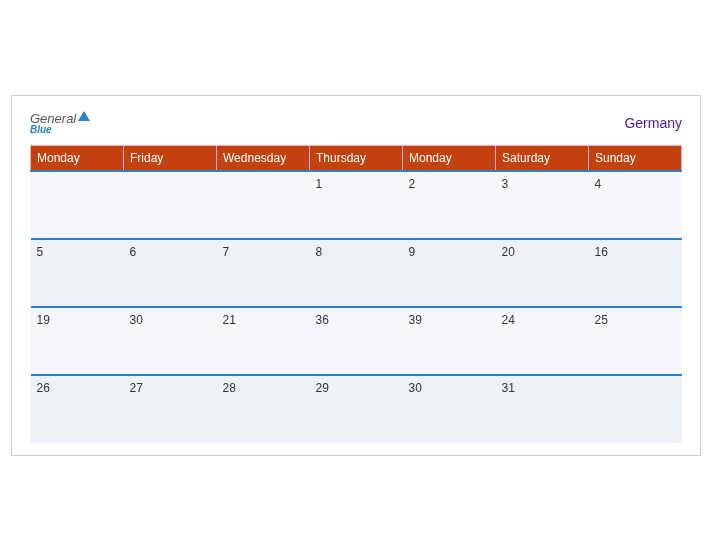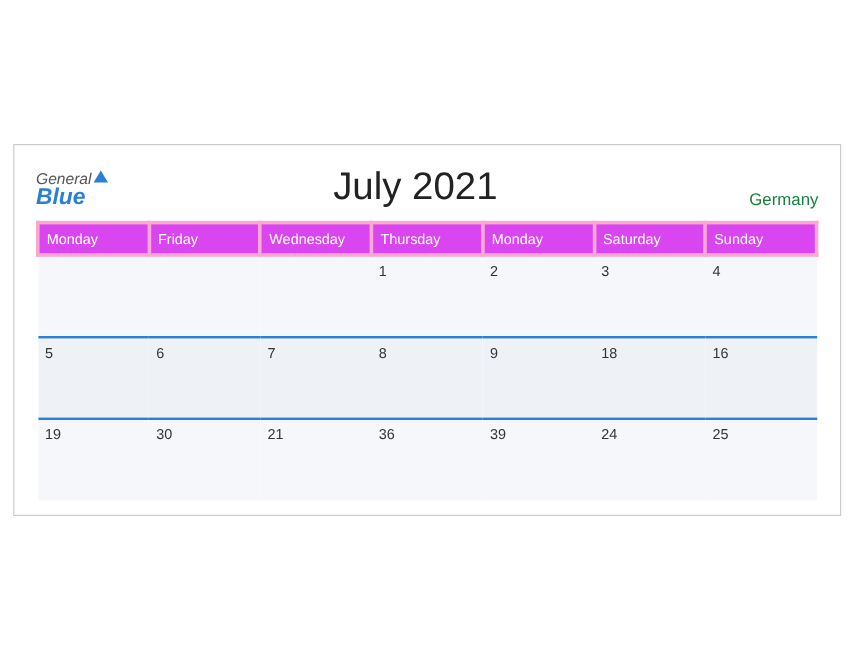--- a/index.html
+++ b/index.html
@@ -20,7 +20,7 @@
     }
     .calendar-header {
       display: flex;
-      align-items: flex-end;
+      align-items: center;
       justify-content: space-between;
       margin-bottom: 10px;
       gap: 36px;

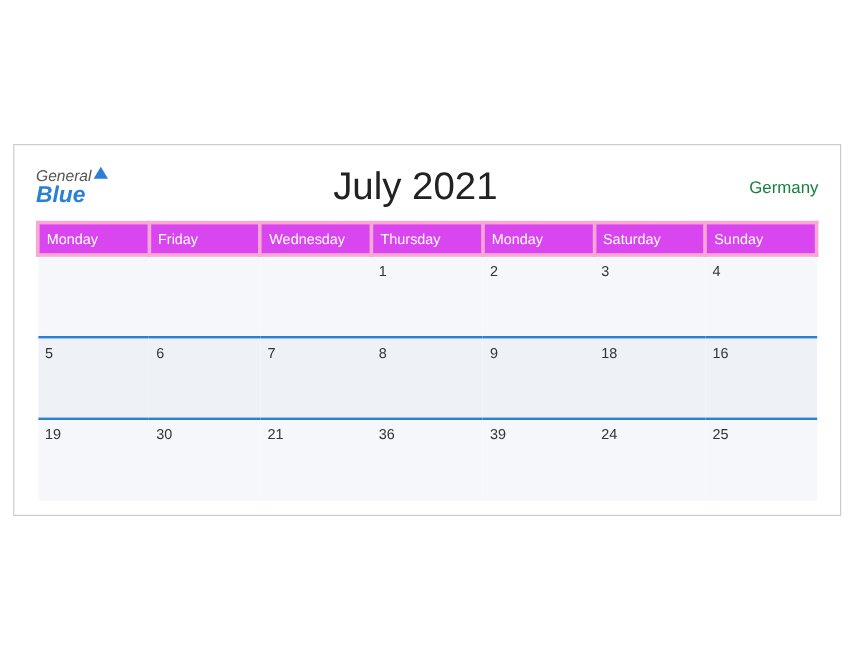--- a/index.html
+++ b/index.html
@@ -36,7 +36,7 @@
       font-style: italic;
     }
     .logo-blue {
-      font-size: 19px;
+      font-size: 10px;
       color: #2980d4;
       font-weight: bold;
       font-style: italic;

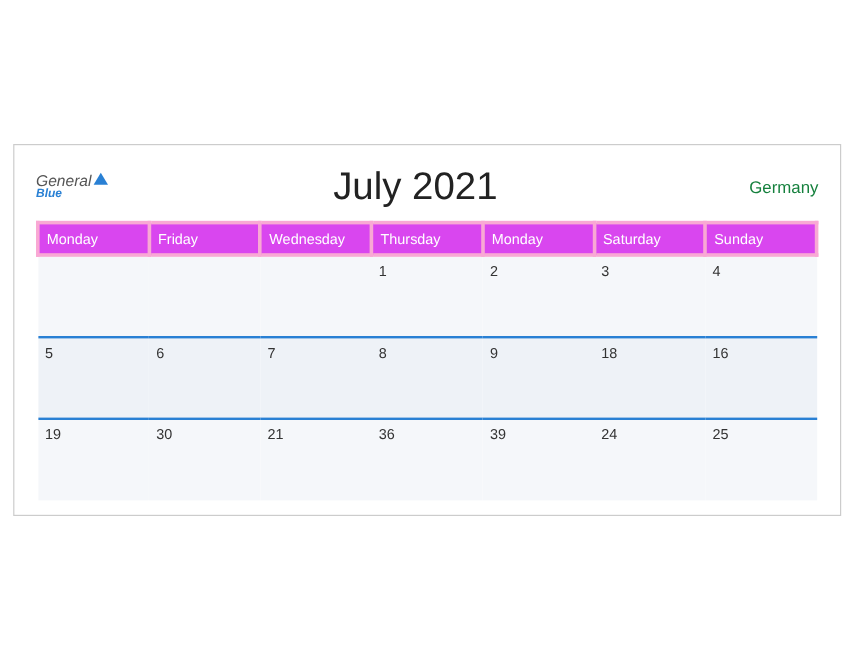--- a/index.html
+++ b/index.html
@@ -119,7 +119,6 @@
       </div>
       <span class="logo-blue">Blue</span>
     </div>
-    <div class="month-title">July 2021</div>
     <div class="country">Germany</div>
   </div>
 

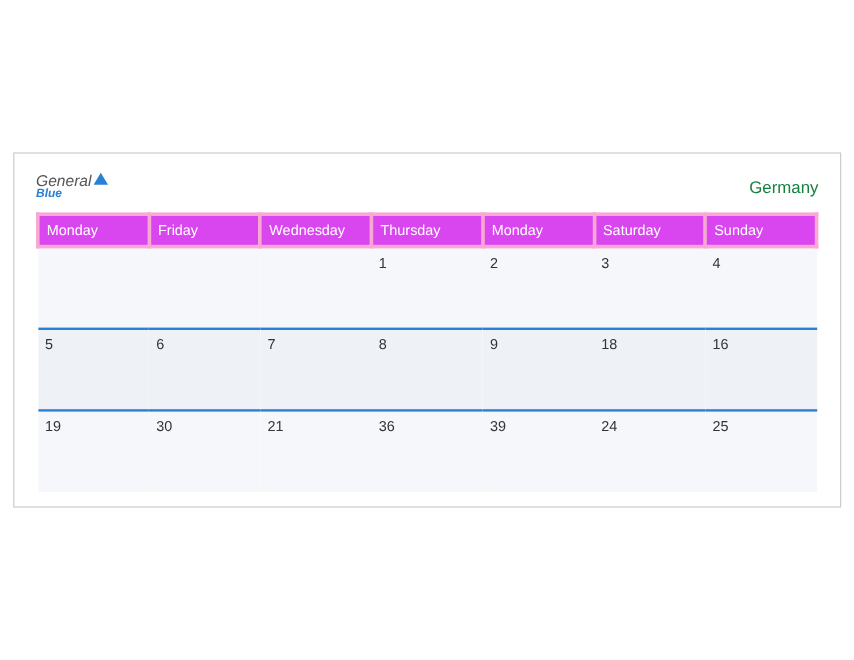--- a/index.html
+++ b/index.html
@@ -66,7 +66,7 @@
     }
     .country {
       font-size: 14px;
-      color: #15803d;
+      color: #4c1d95;
       min-width: 80px;
       text-align: right;
     }

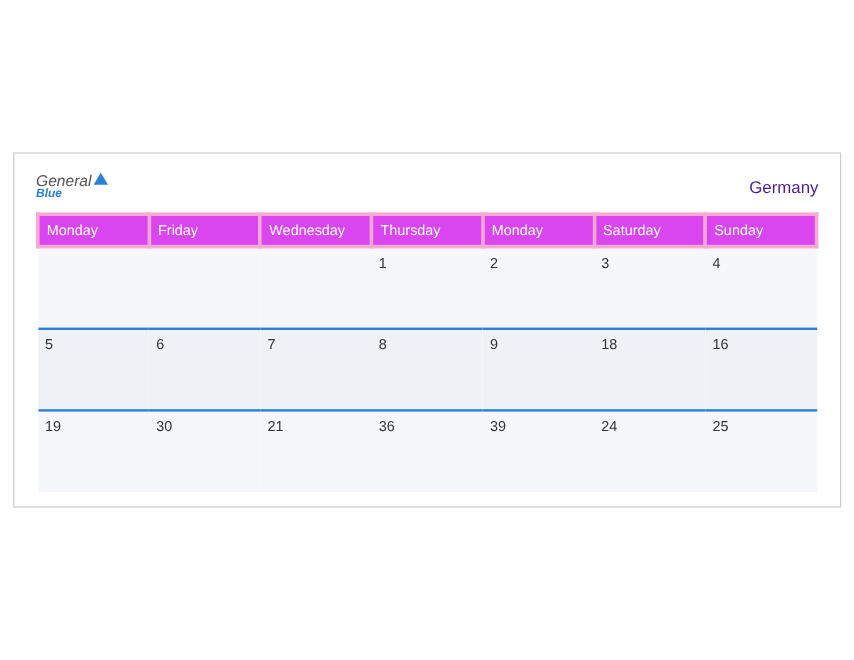--- a/index.html
+++ b/index.html
@@ -75,13 +75,13 @@
       border-collapse: collapse;
     }
     .calendar-grid th {
-      background: #d946ef;
+      background: #c2410c;
       color: #fff;
       font-size: 12px;
       font-weight: normal;
       text-align: left;
       padding: 5px 6px;
-      border: 3px solid #f9a8d4;
+      border: 1px solid #f9a8d4;
     }
     .calendar-grid td {
       width: calc(100% / 7);

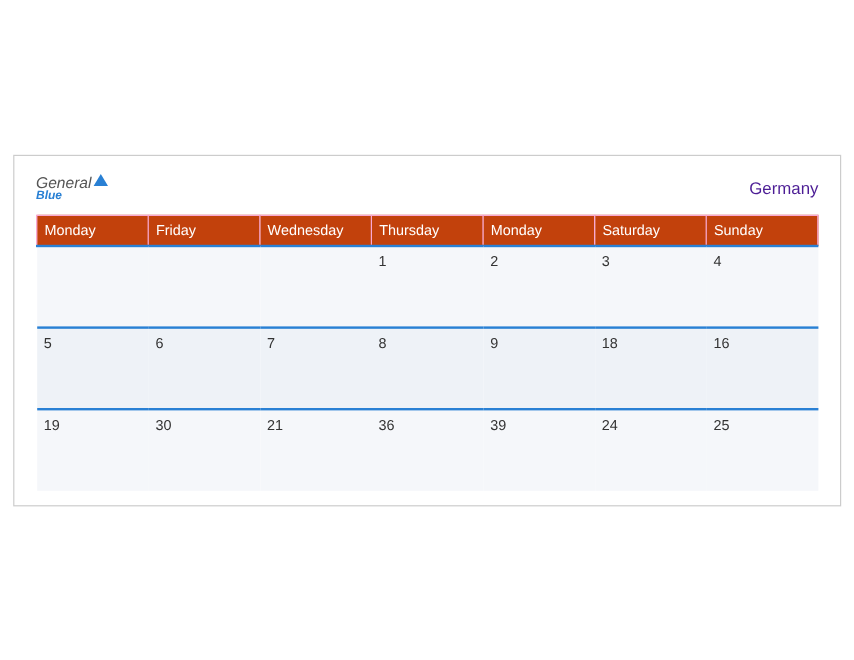--- a/index.html
+++ b/index.html
@@ -150,7 +150,7 @@
           <td><span class="day-num">7</span></td>
           <td><span class="day-num">8</span></td>
           <td><span class="day-num">9</span></td>
-          <td><span class="day-num">18</span></td>
+          <td><span class="day-num">20</span></td>
           <td><span class="day-num">16</span></td>
         </tr>
         <tr>

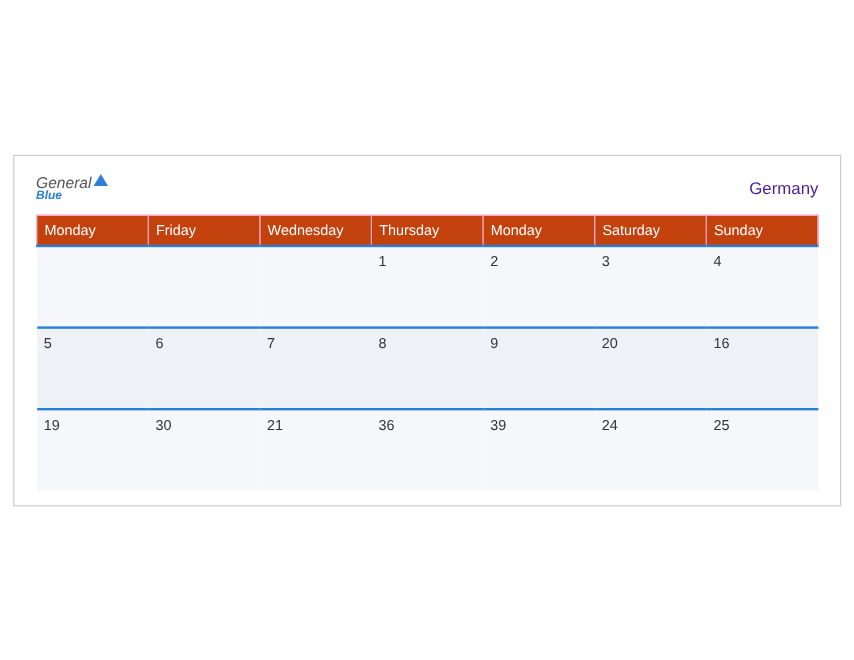--- a/index.html
+++ b/index.html
@@ -162,6 +162,15 @@
           <td><span class="day-num">24</span></td>
           <td><span class="day-num">25</span></td>
         </tr>
+        <tr>
+          <td><span class="day-num">26</span></td>
+          <td><span class="day-num">27</span></td>
+          <td><span class="day-num">28</span></td>
+          <td><span class="day-num">29</span></td>
+          <td><span class="day-num">30</span></td>
+          <td><span class="day-num">31</span></td>
+          <td class="empty"></td>
+        </tr>
       </tbody>
   </table>
 </div>

